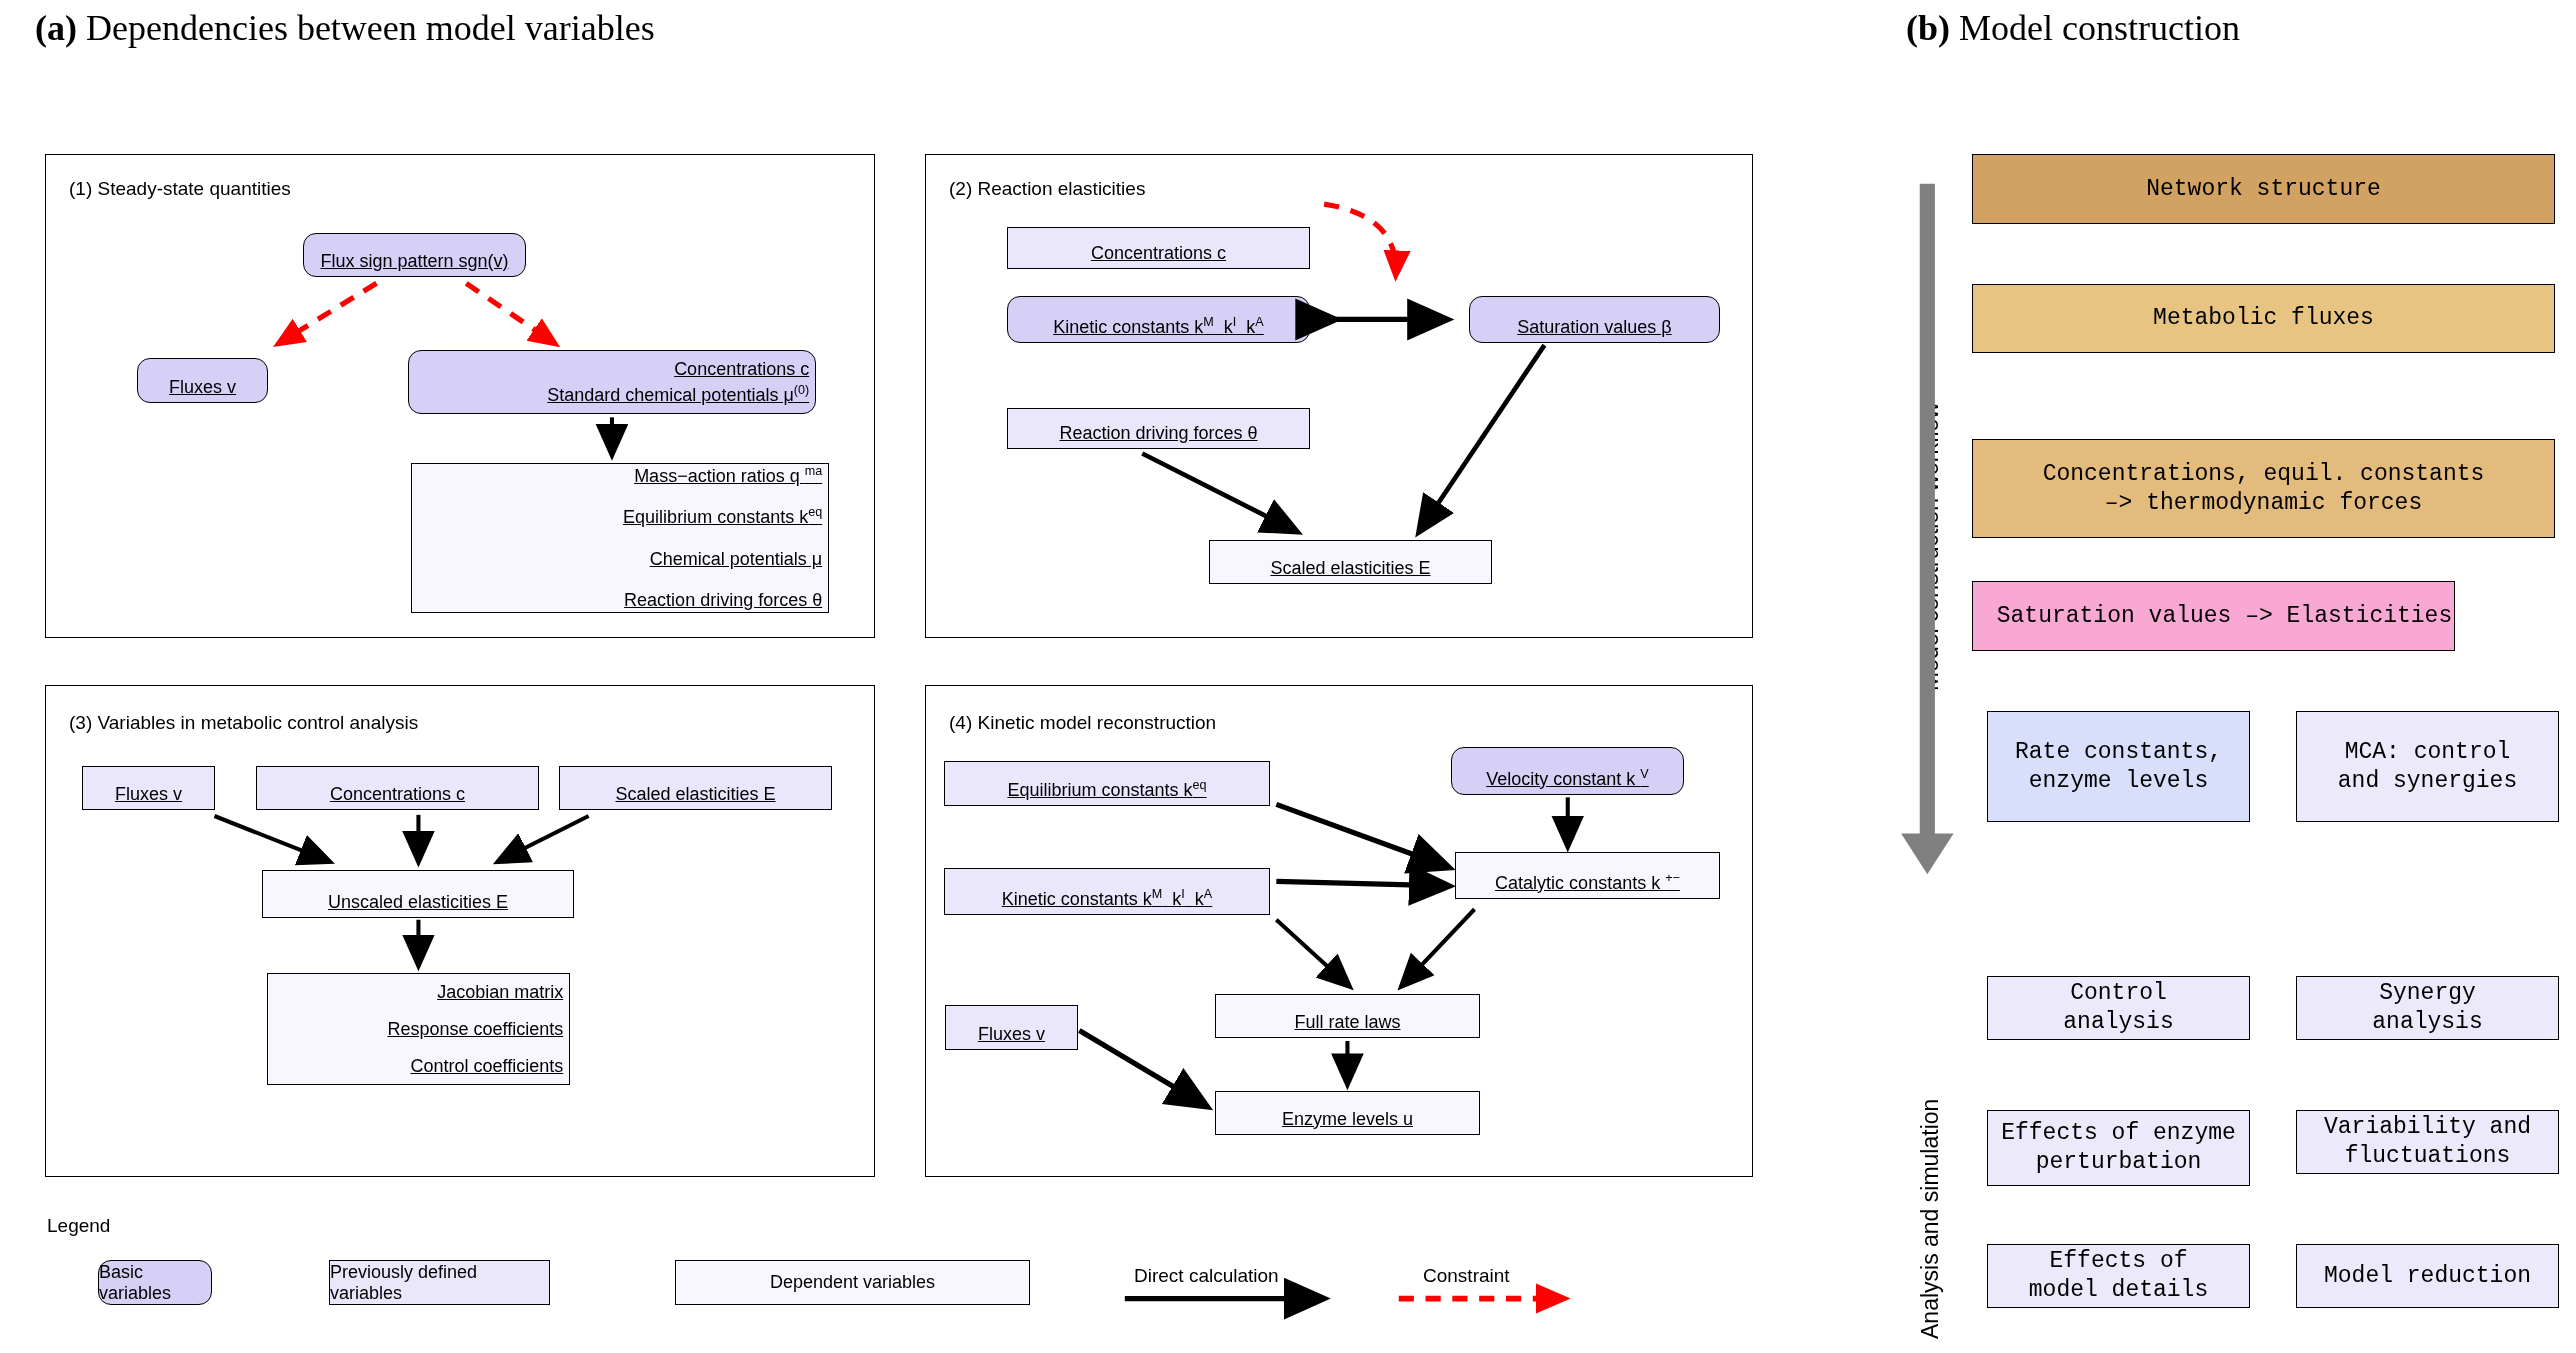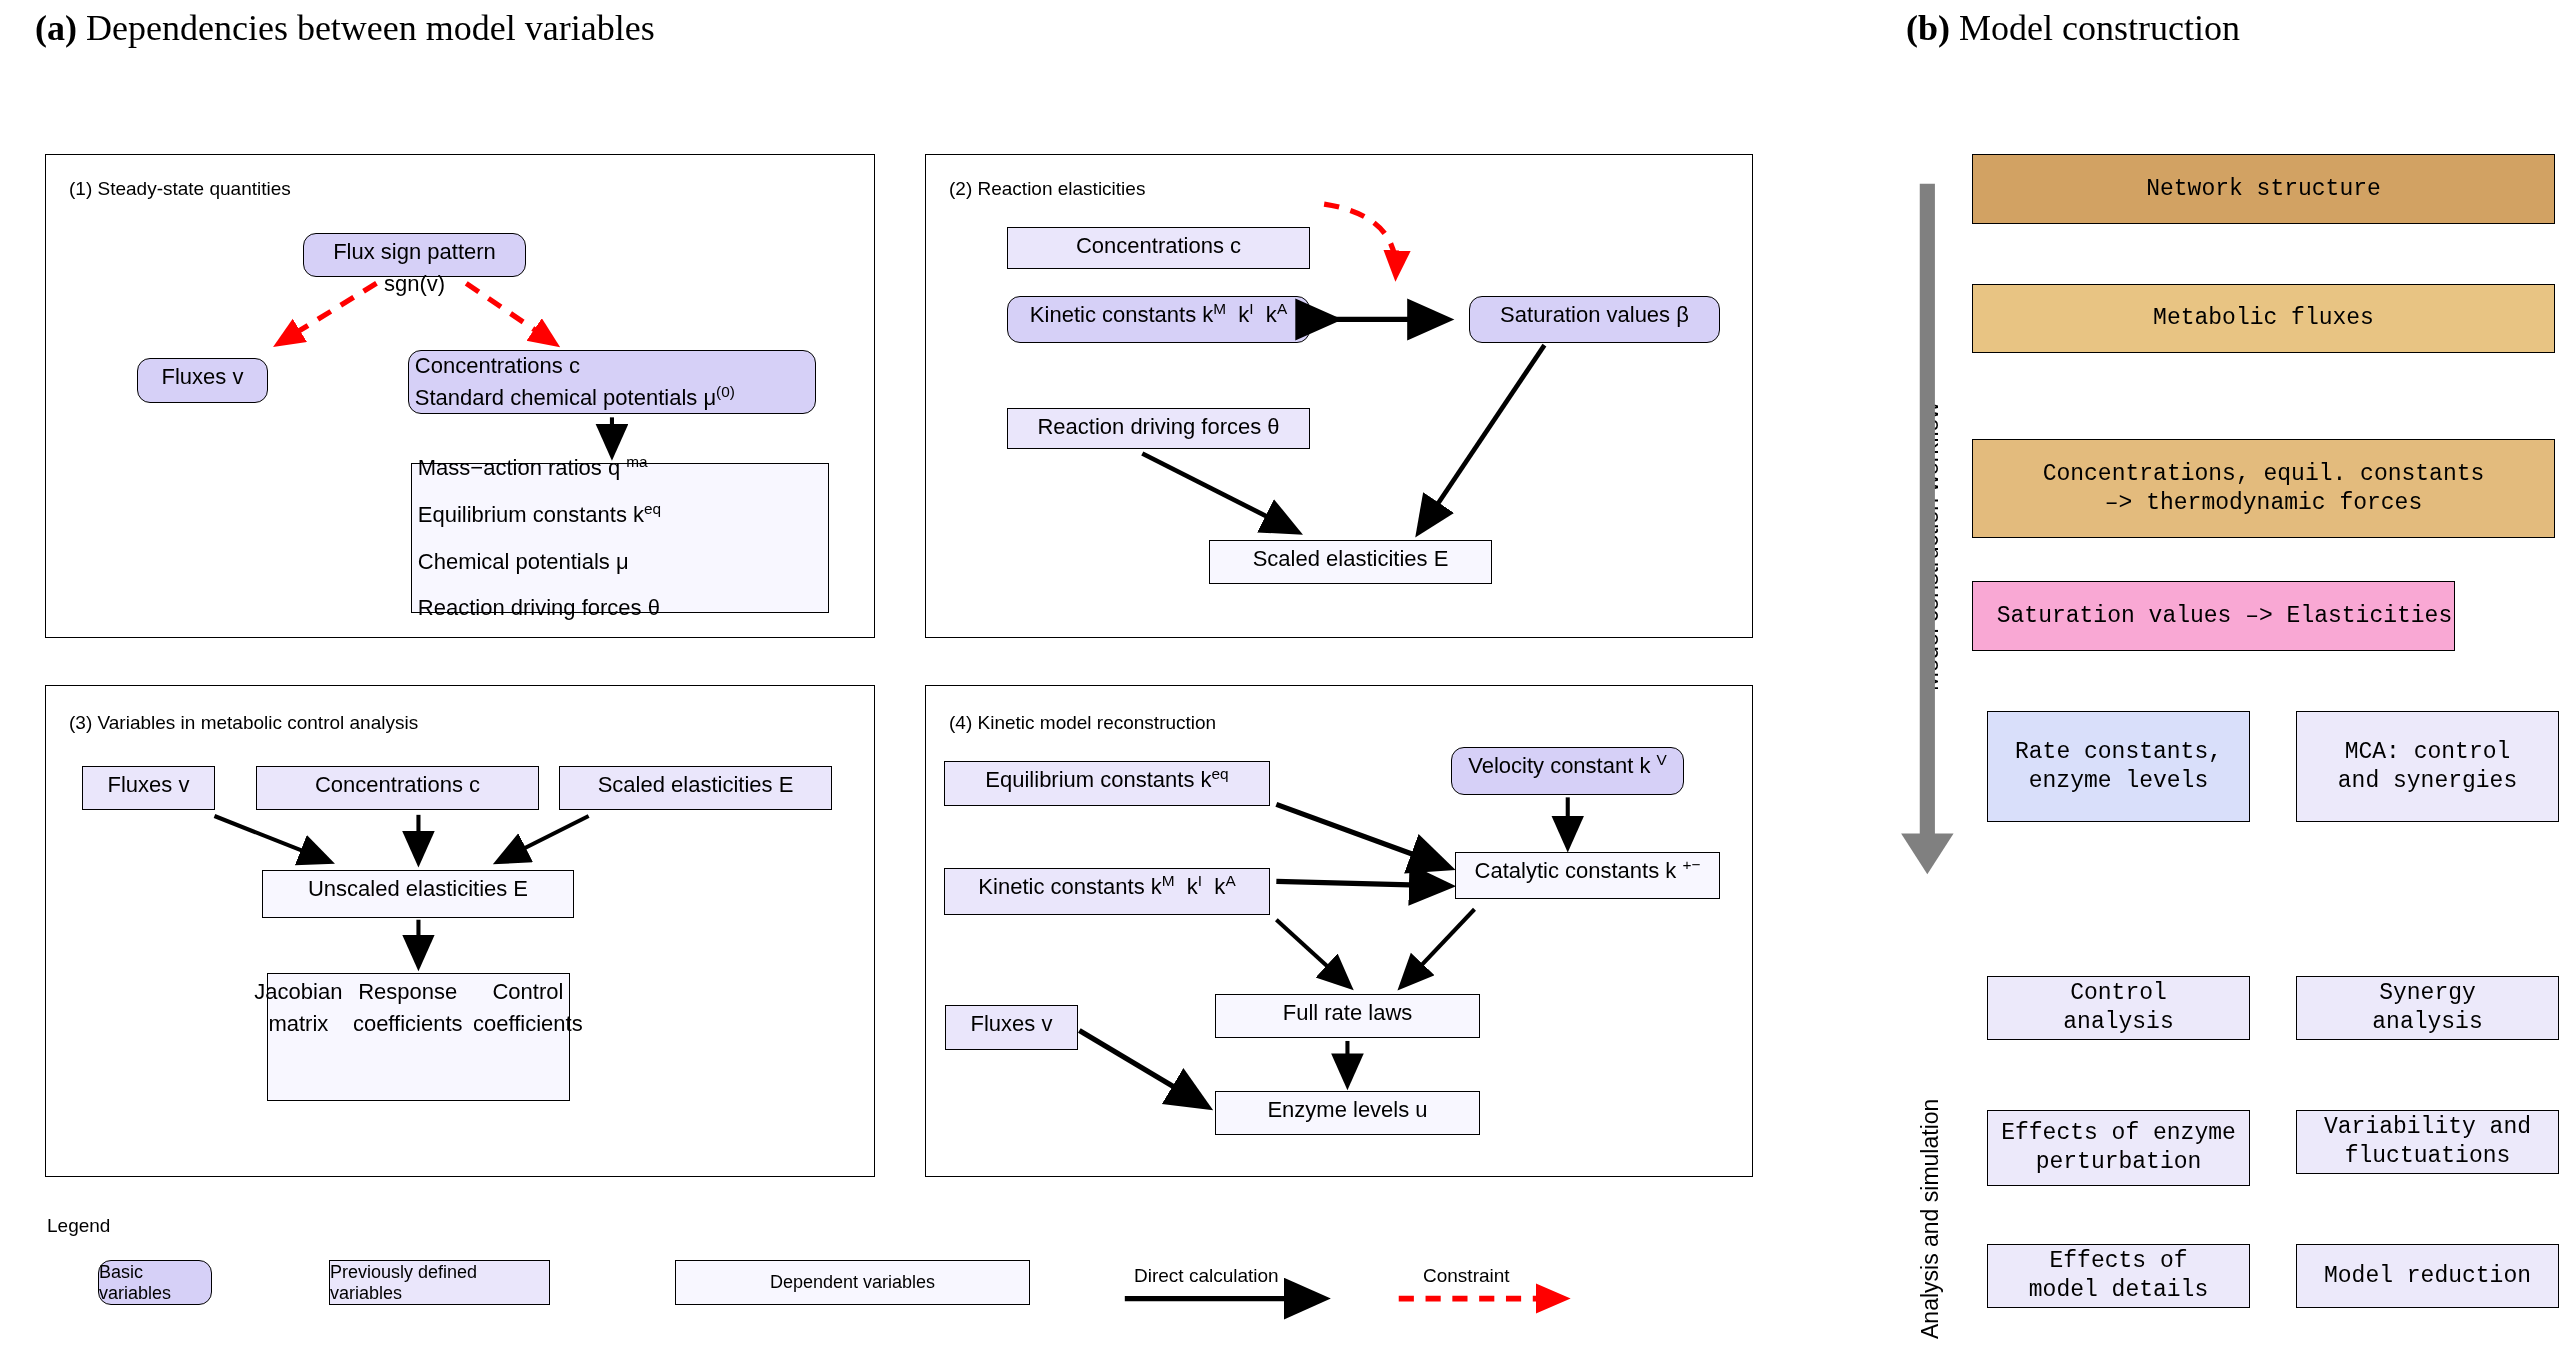--- a/index.html
+++ b/index.html
@@ -17,9 +17,9 @@
   .panel-title{position:absolute;font-size:19px;white-space:nowrap;}
 
   
-  .node{display:flex;align-items:flex-start;justify-content:center;
-        text-align:center;border:1.7px solid #000;font-size:22px;
-        line-height:1.45;padding:2.3px 5.8px;}
+  .node{display:flex;align-items:flex-end;justify-content:center;
+        text-align:center;border:1.7px solid #000;font-size:18px;
+        line-height:1.45;padding:2.3px 5.8px;text-decoration:underline;}
   .basic{background:#d6d0f7;border-radius:13px;}
   .prev {background:#eae6fb;border-radius:0;}
   .dep  {background:#f8f7ff;border-radius:0;}

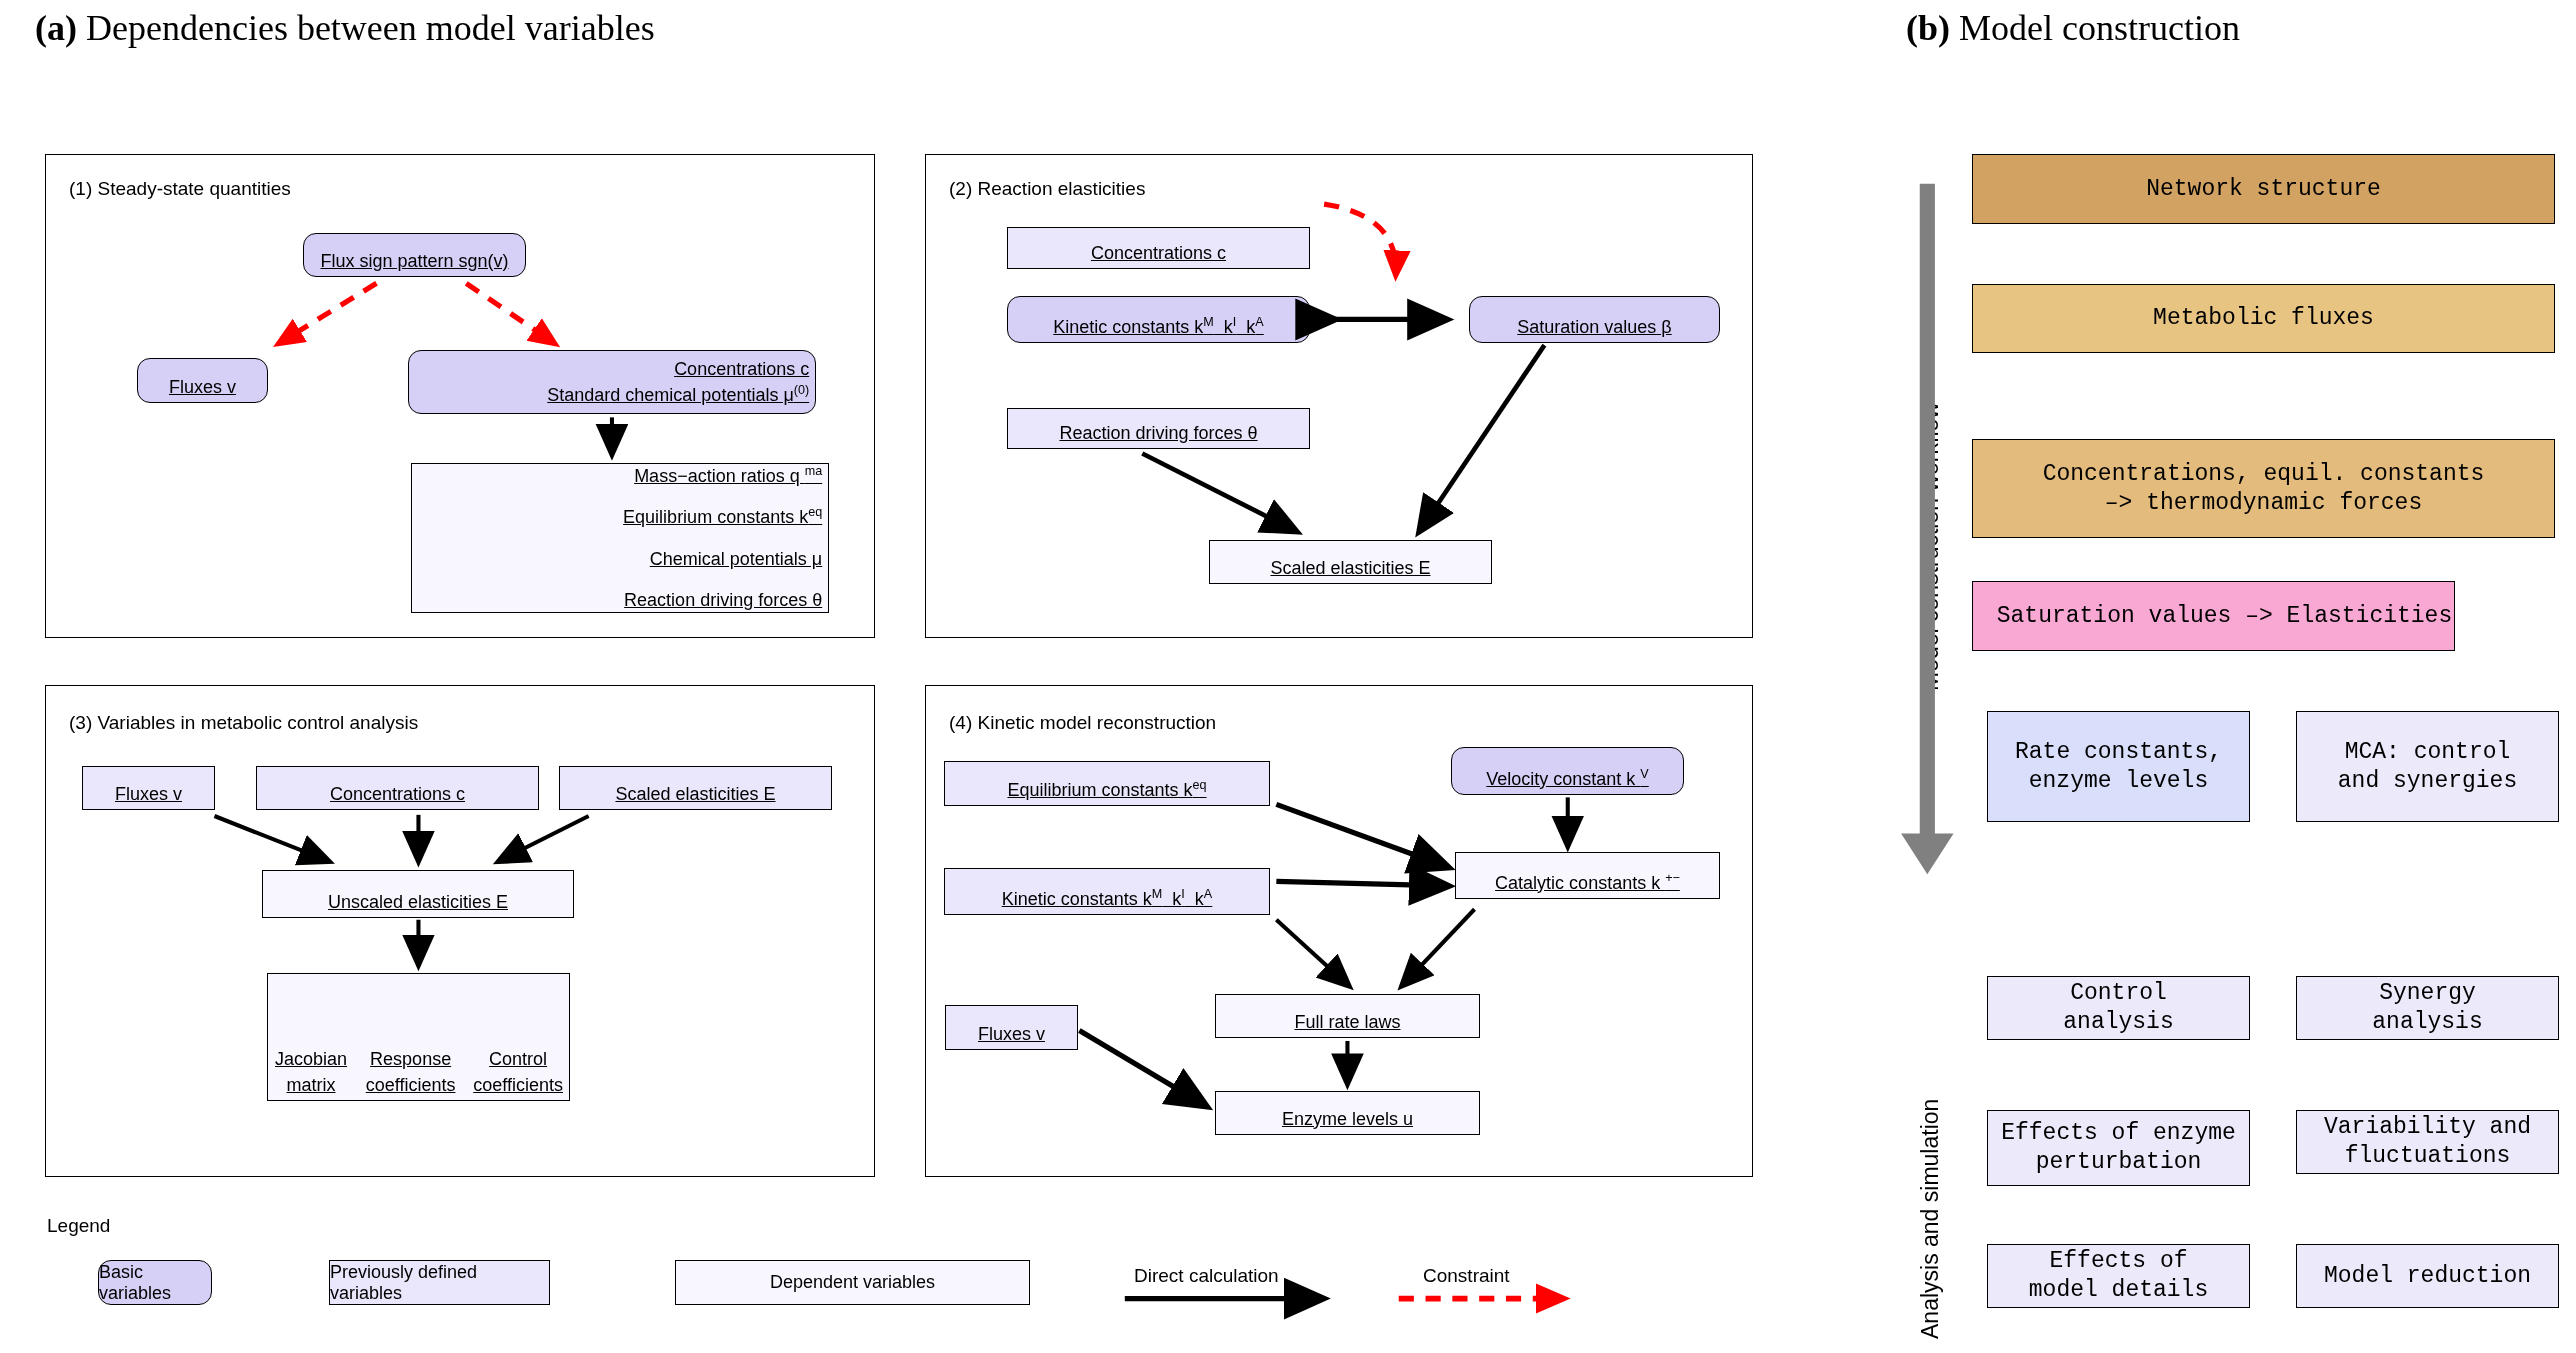--- a/index.html
+++ b/index.html
@@ -117,7 +117,7 @@
   <span>Unscaled elasticities E</span>
 </div>
 
-<div class="abs node dep" style="left:267px;top:973px;width:303px;height:128px;justify-content:center;gap:10.5px;">
+<div class="abs node dep" style="left:267px;top:973px;width:303px;height:112px;flex-direction:column;justify-content:center;gap:10.5px;">
   <span>Jacobian matrix</span>
   <span>Response coefficients</span>
   <span>Control coefficients</span>

